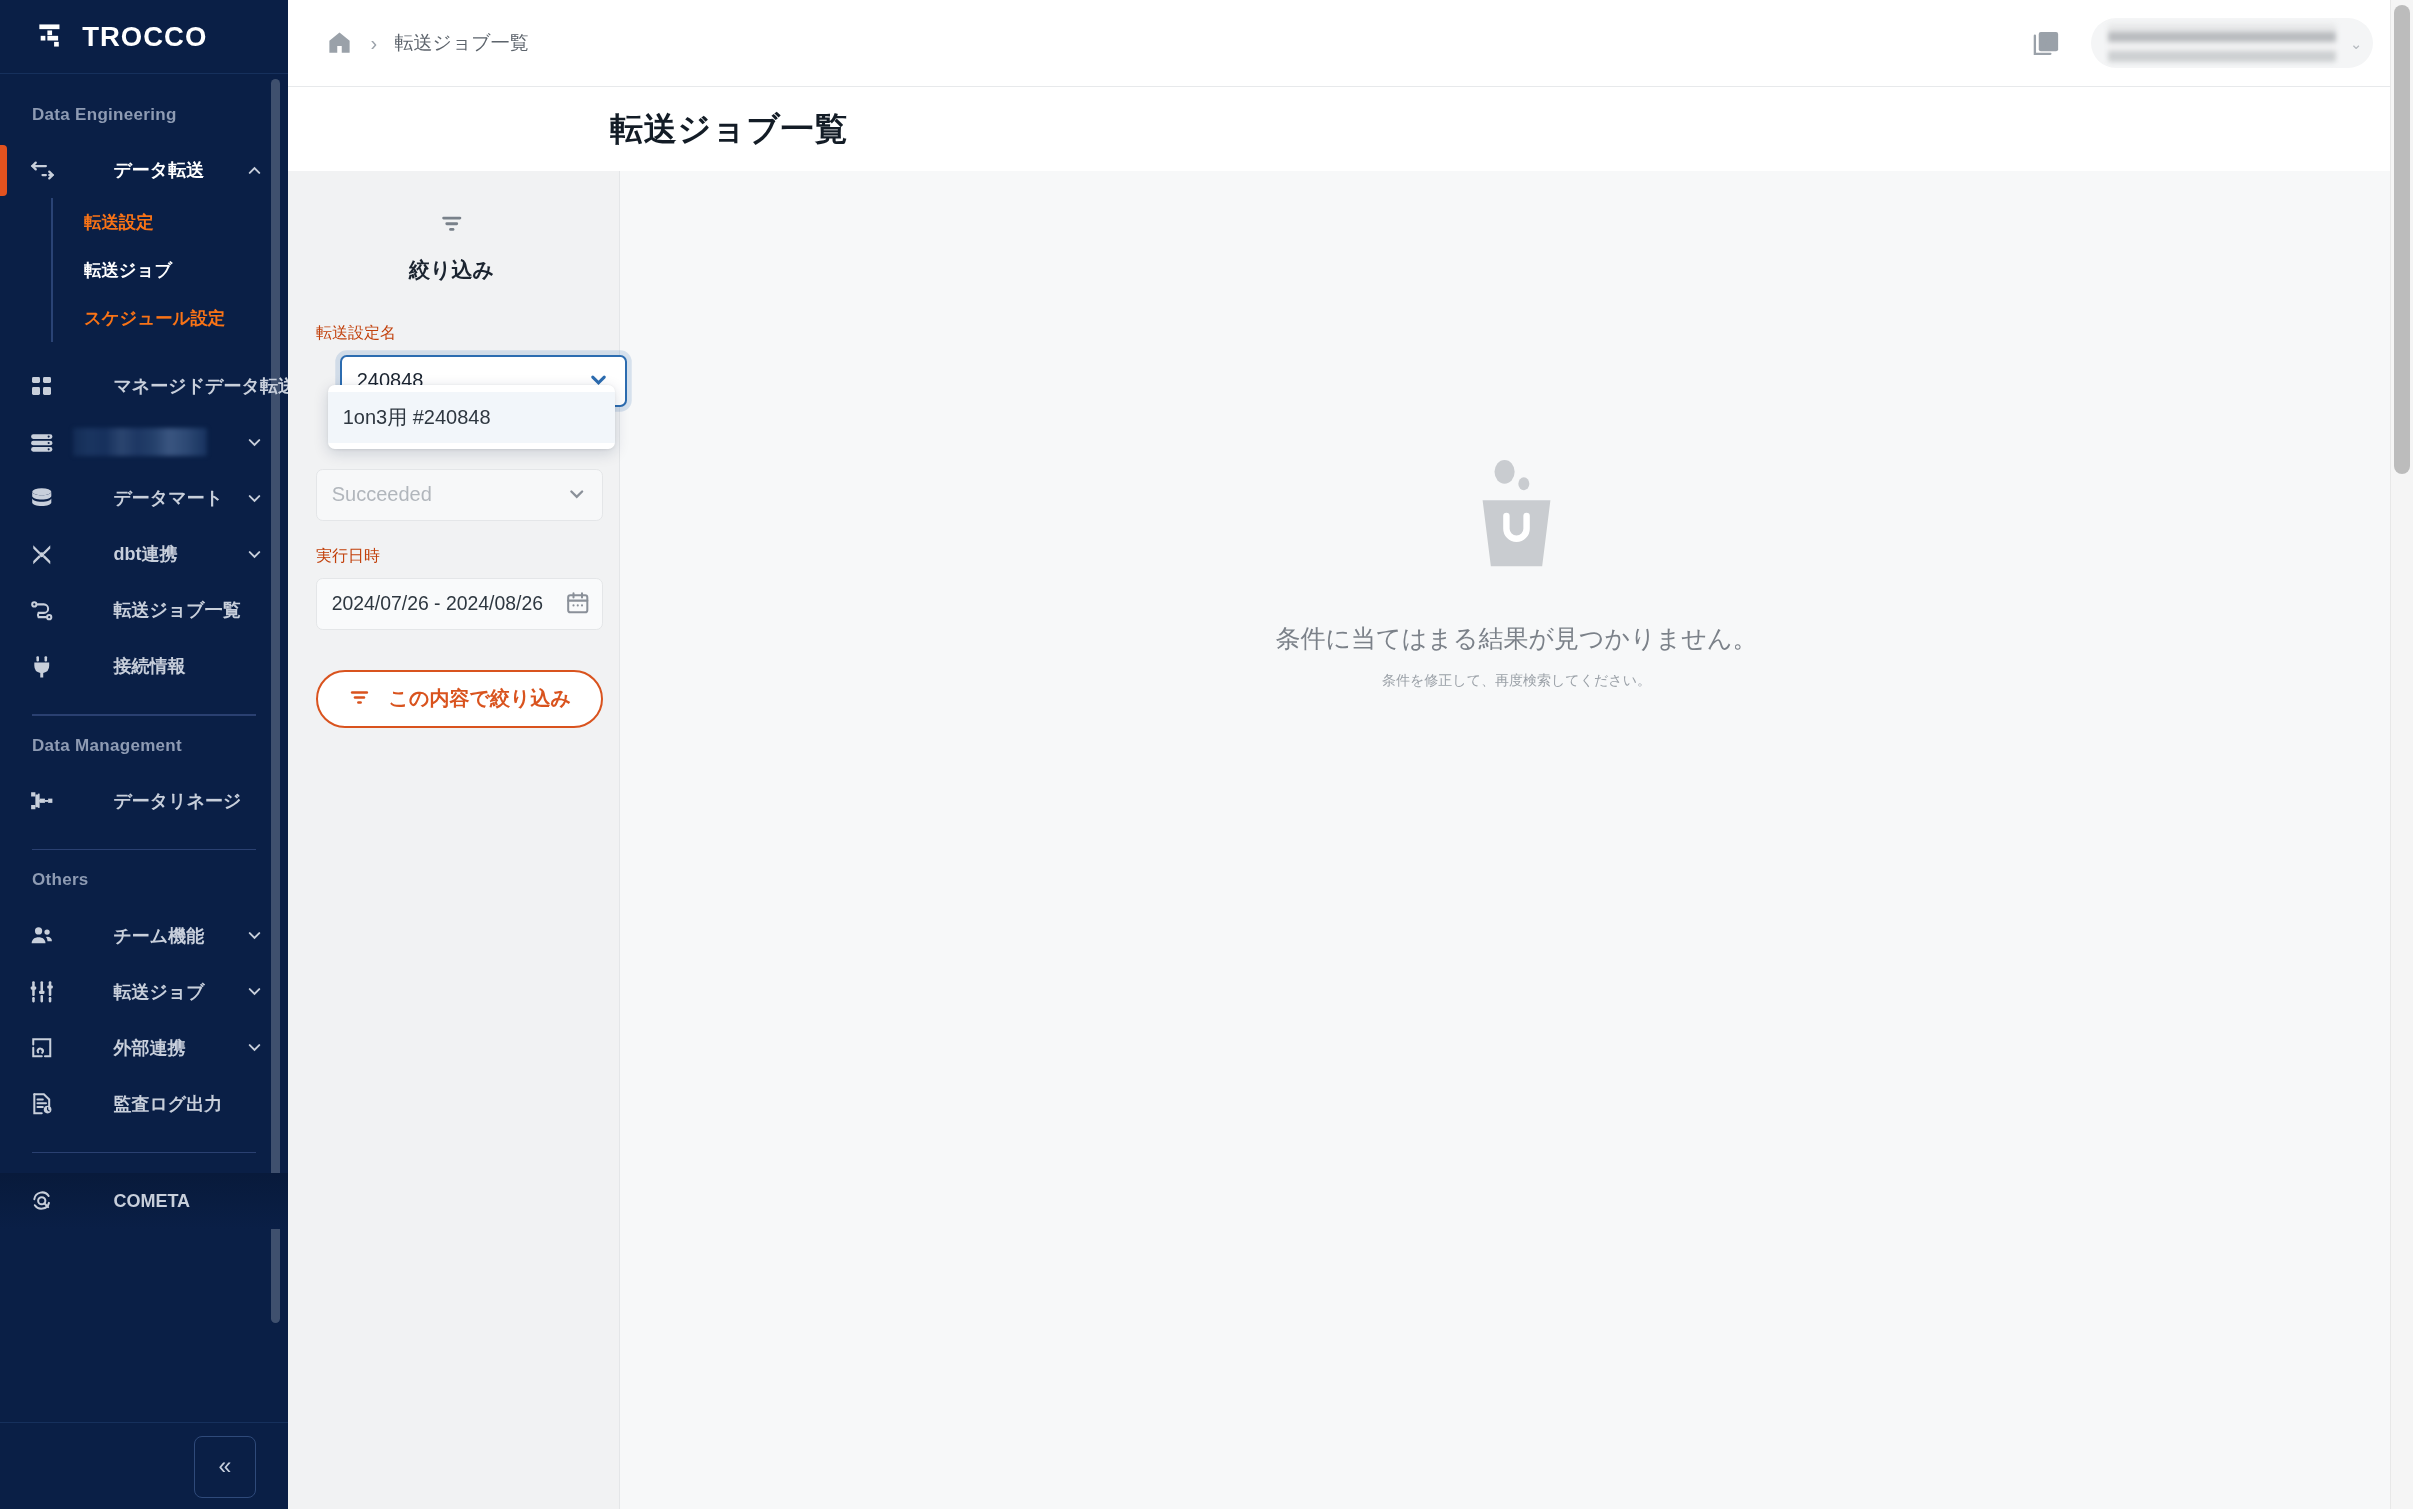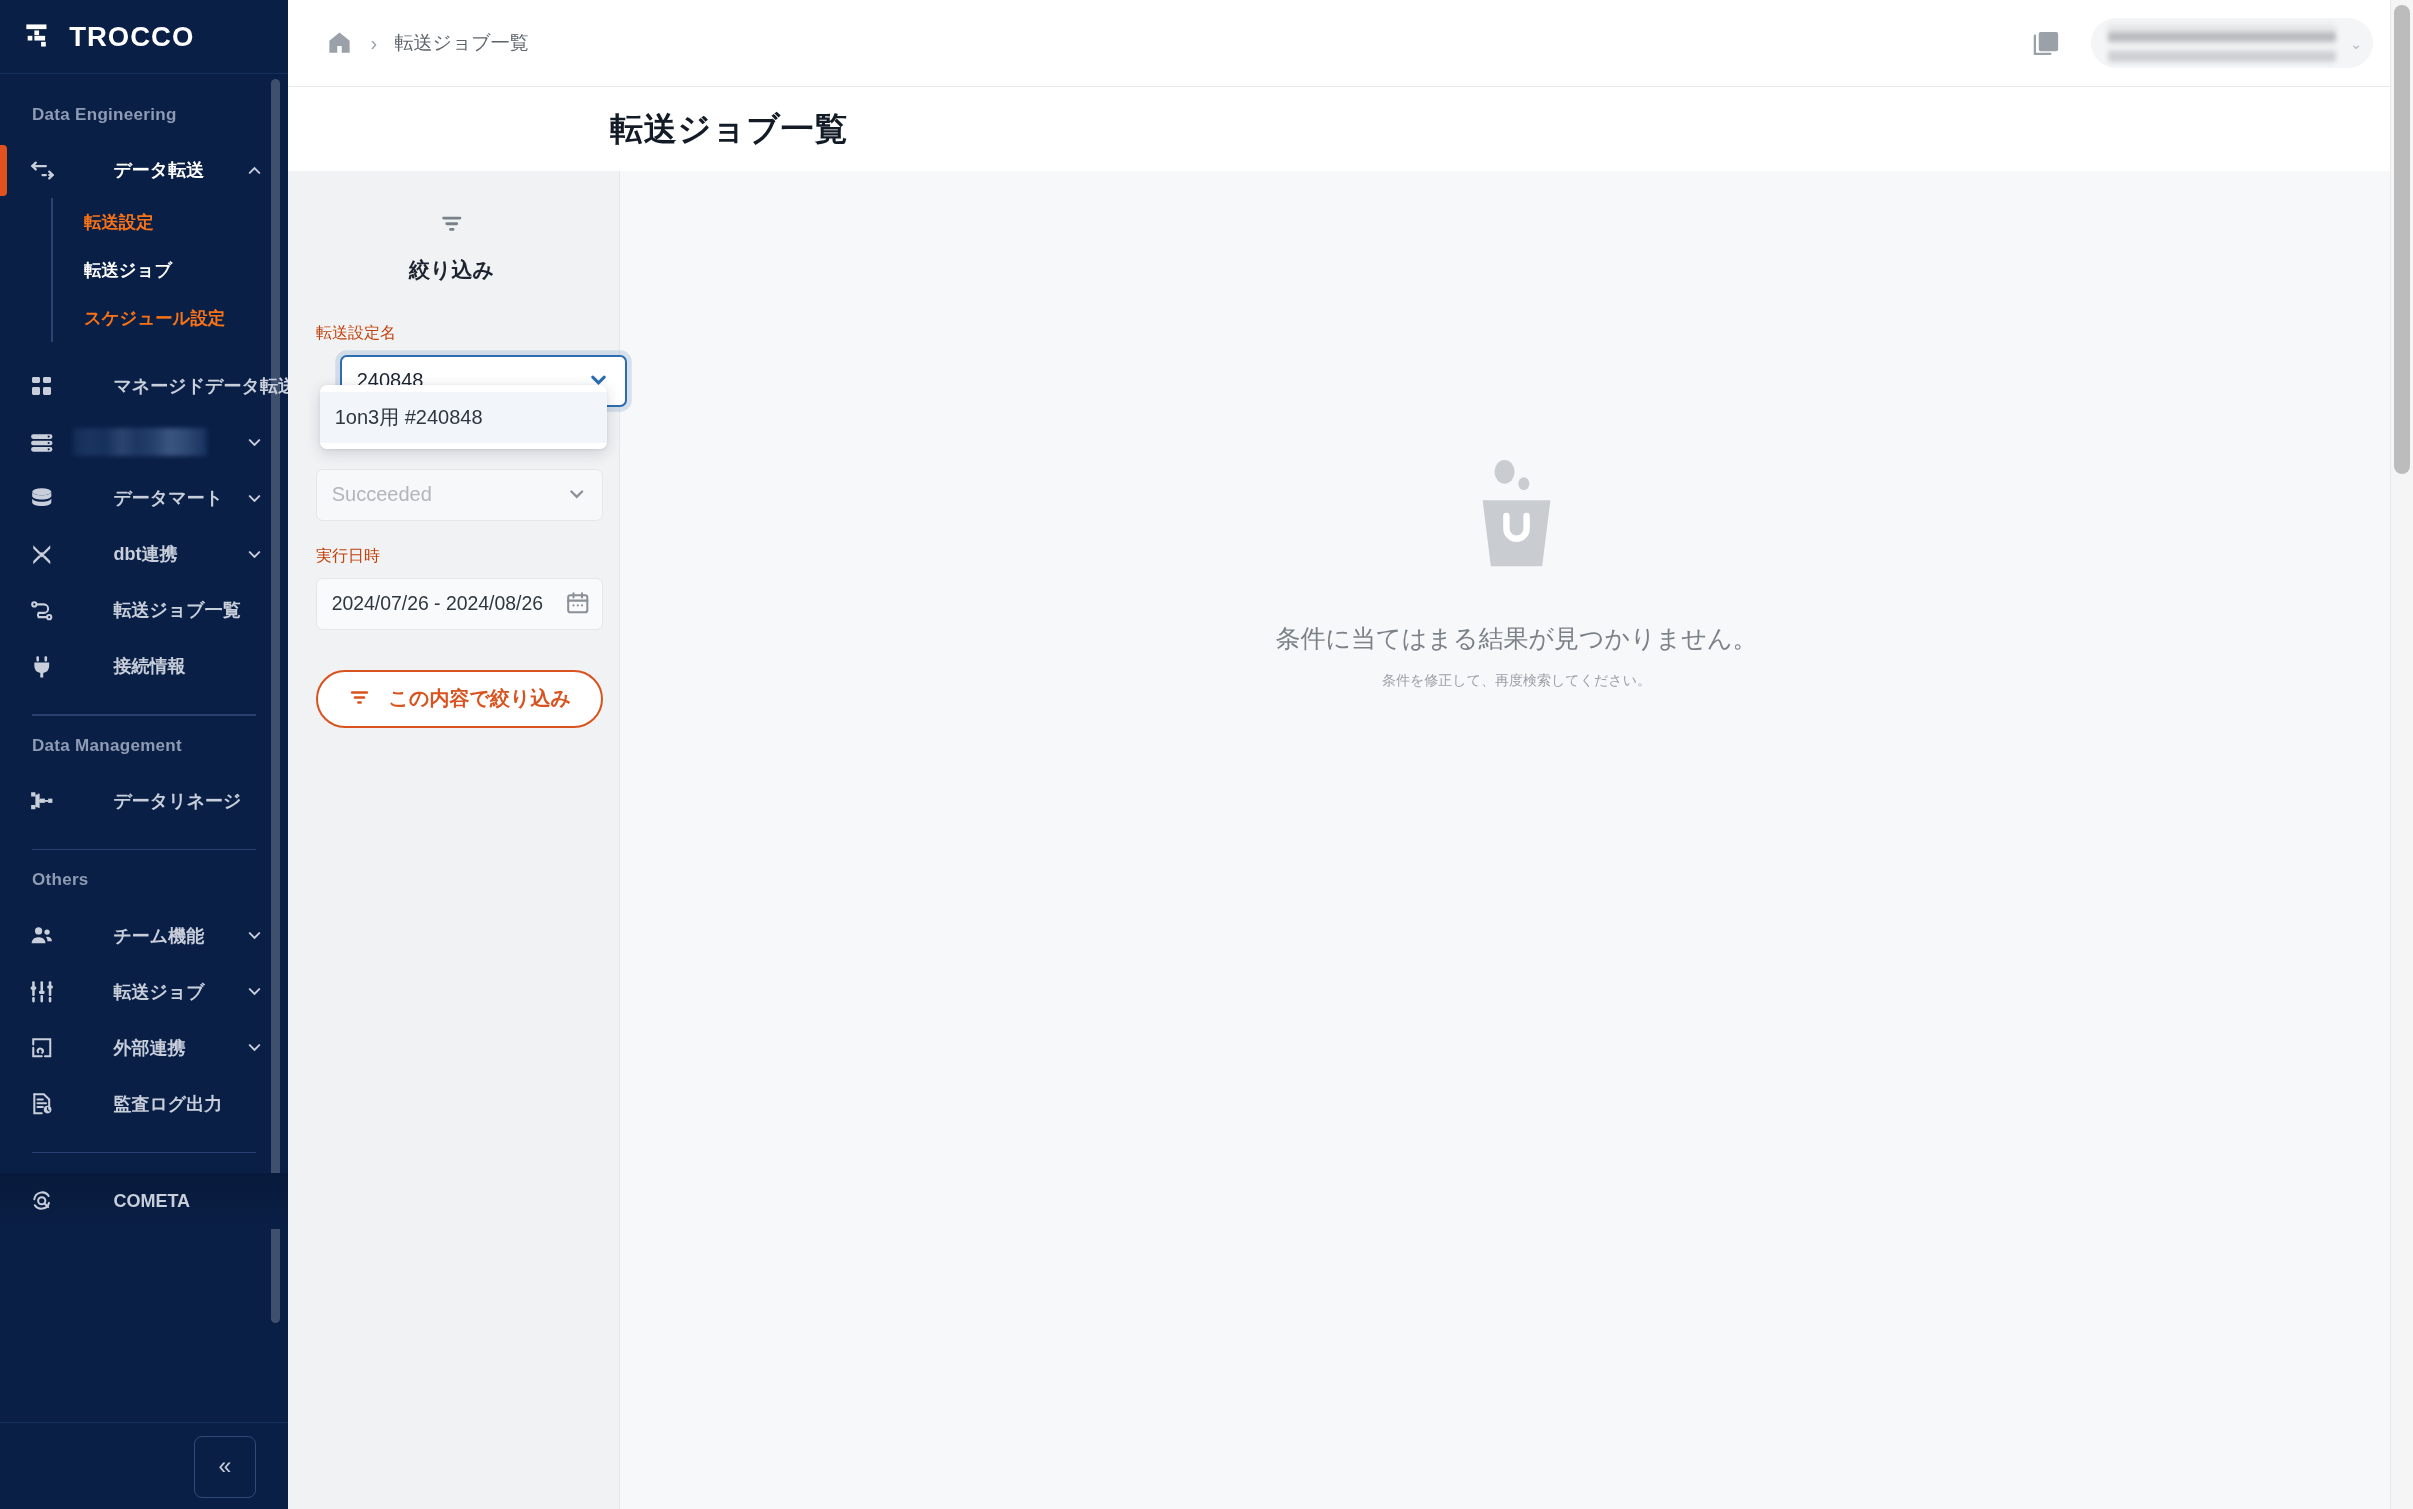--- a/index.html
+++ b/index.html
@@ -18,7 +18,7 @@
   }
   .sb-logo {
     height: 74px; display: flex; align-items: center;
-    padding-left: 25px; gap: 14.7px; flex: 0 0 74px;
+    padding-left: 38px; gap: 14.7px; flex: 0 0 74px;
     border-bottom: 1.3px solid #16305c;
     text-align: center;
   }

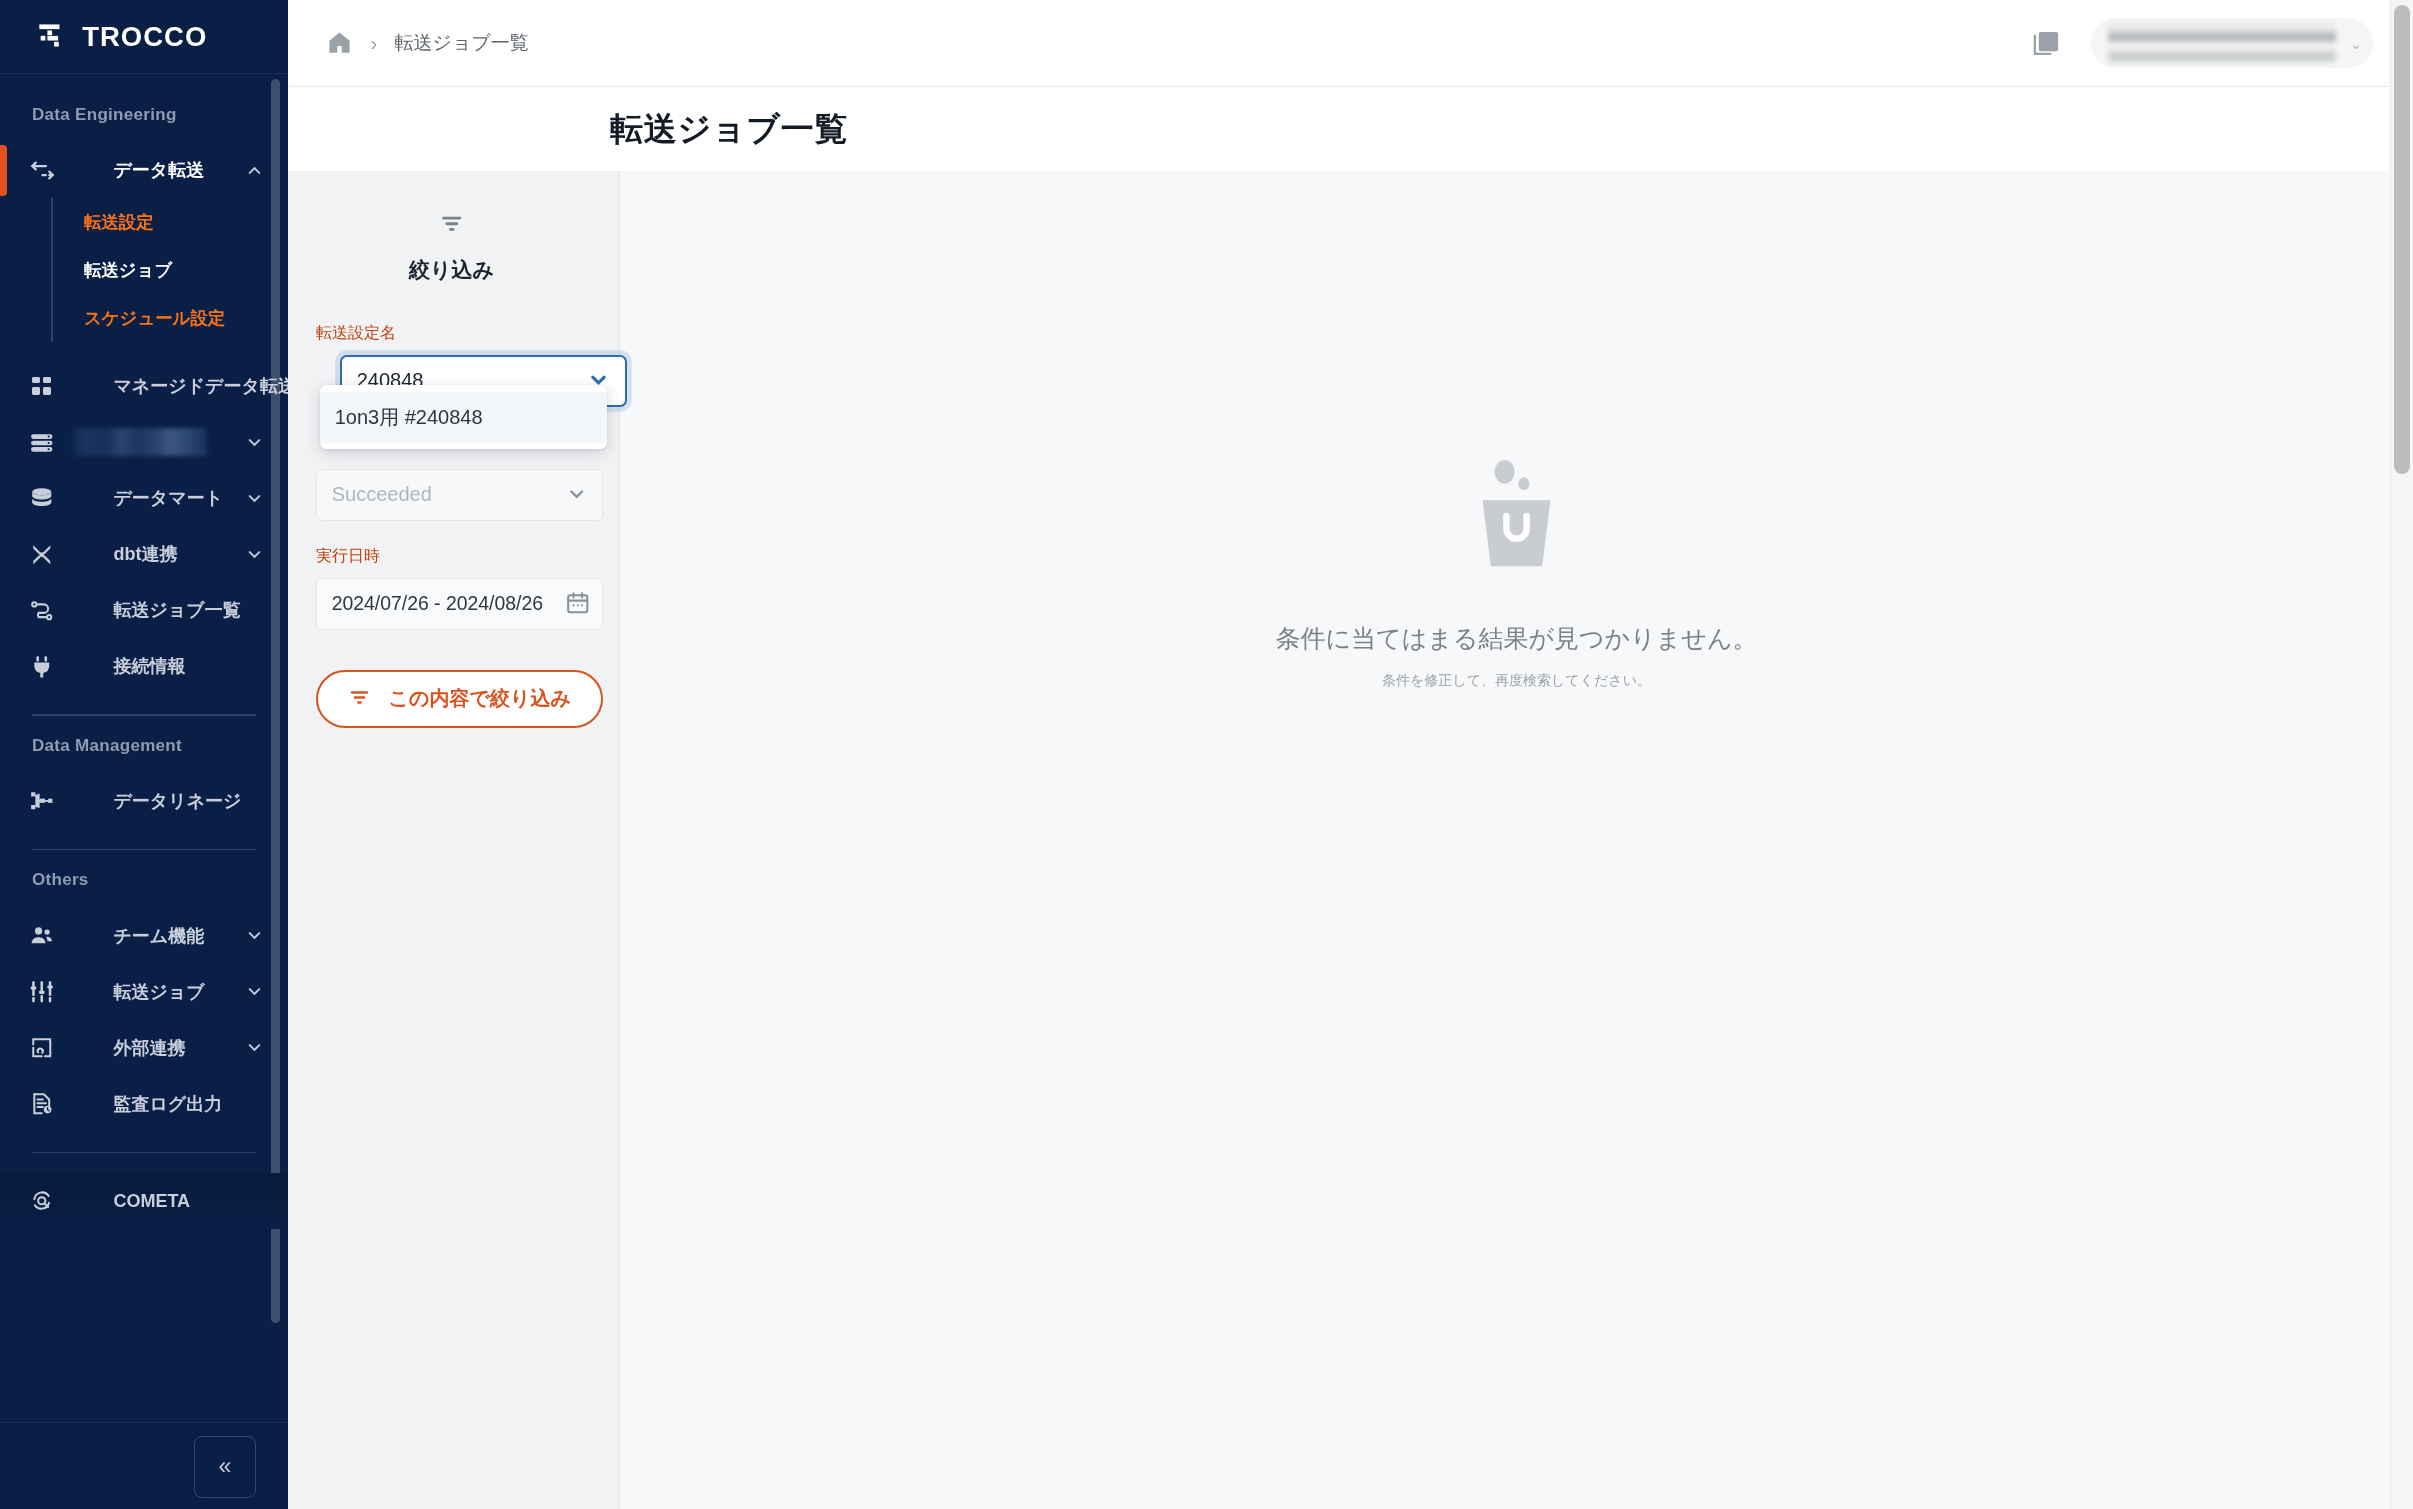--- a/index.html
+++ b/index.html
@@ -153,7 +153,7 @@
   .sel.muted .val { color: #b1b6bc; }
   .sel .caret { margin-left: auto; }
   .dropdown {
-    position: absolute; left: 4px; top: 62px; width: 287px;
+    position: absolute; left: 12px; top: 62px; width: 287px;
     background: #ffffff; border-radius: 6.7px;
     box-shadow: 0 4px 14.7px rgba(10,31,70,0.16), 0 0.7px 2.7px rgba(0,0,0,.07);
     padding: 6.7px 0; z-index: 30;

